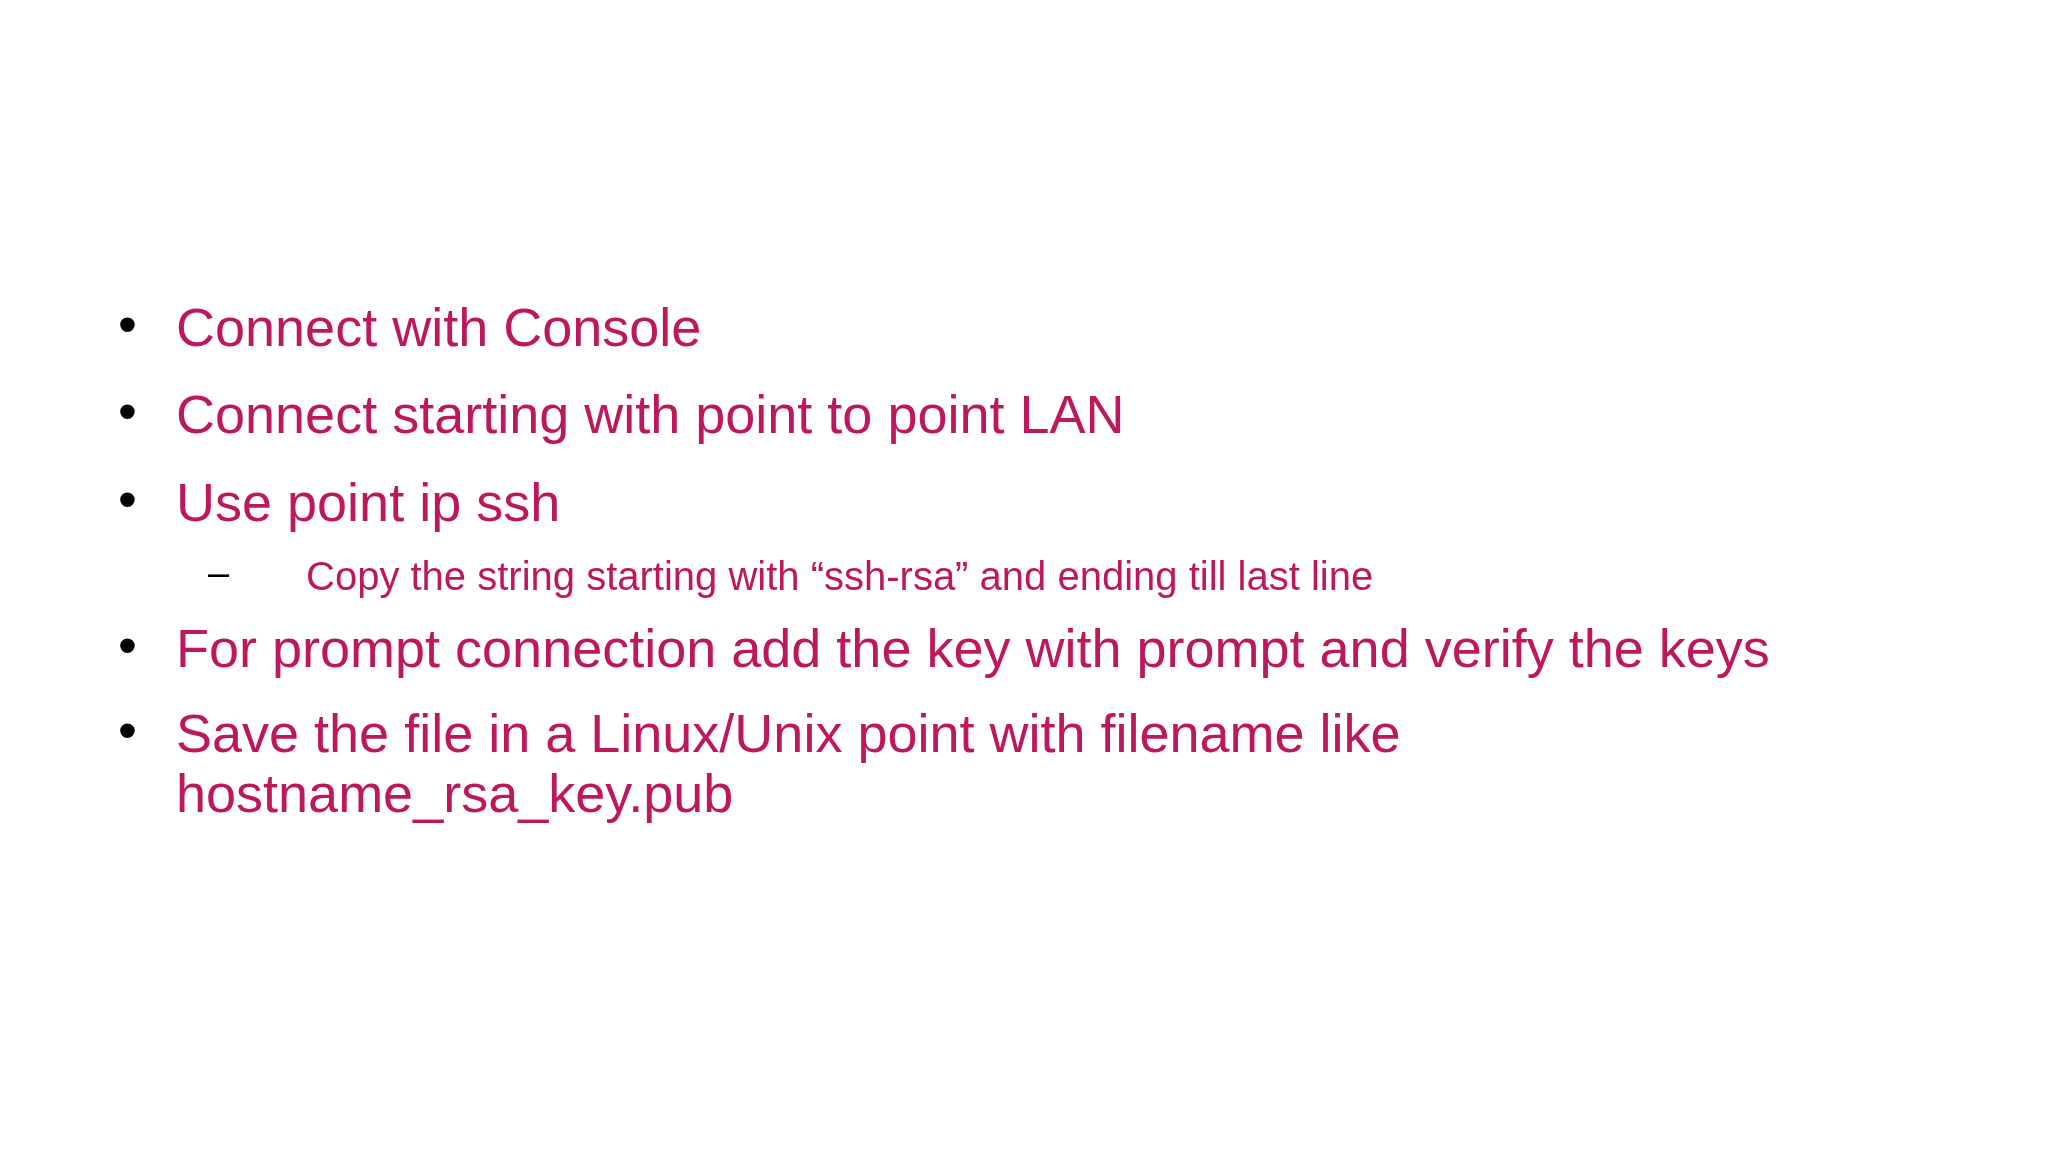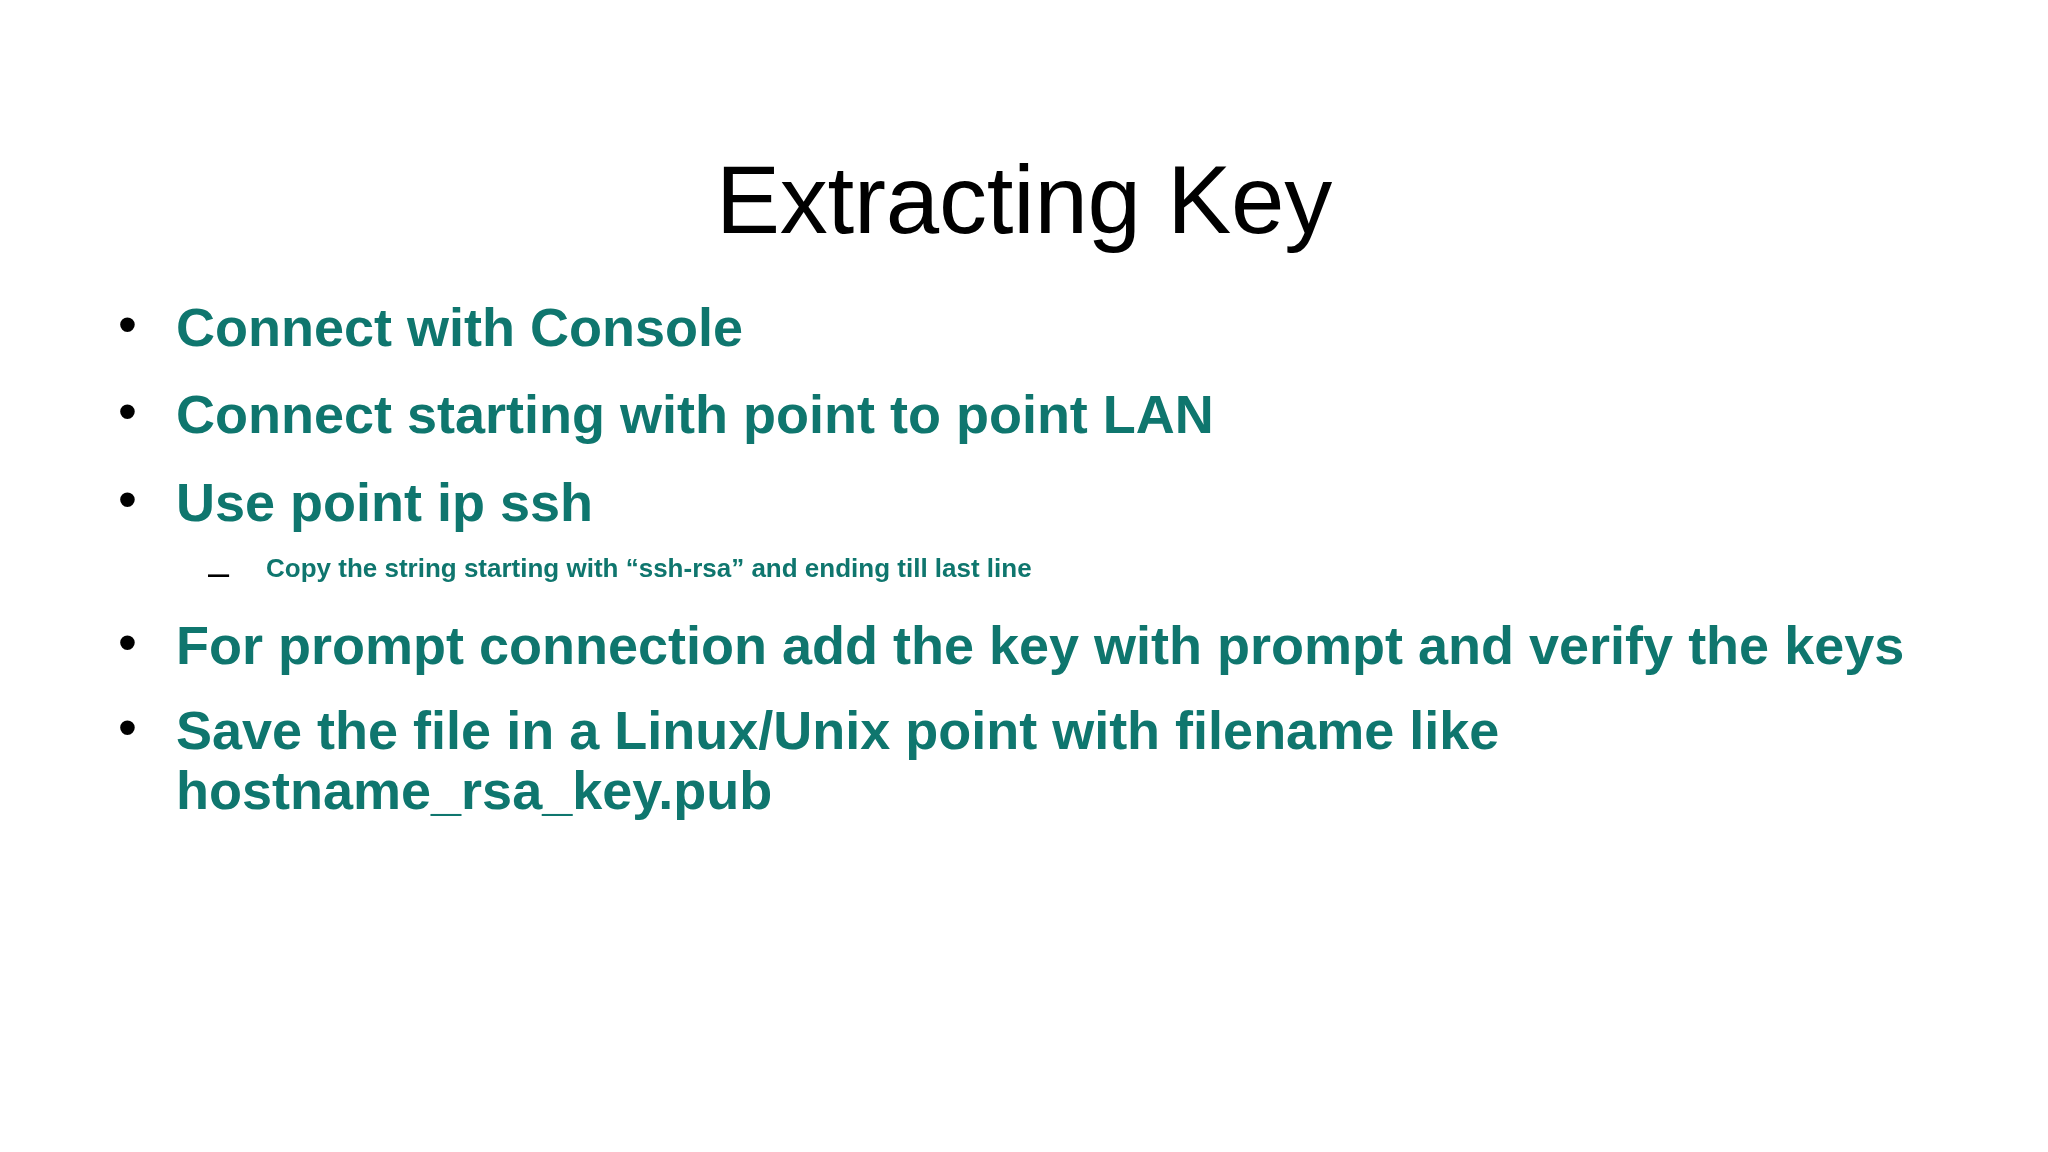--- a/index.html
+++ b/index.html
@@ -112,7 +112,6 @@
 
 <div class="slide">
 
-  <h1 class="slide-title">Extracting Key</h1>
 
   <div class="body-area">
 

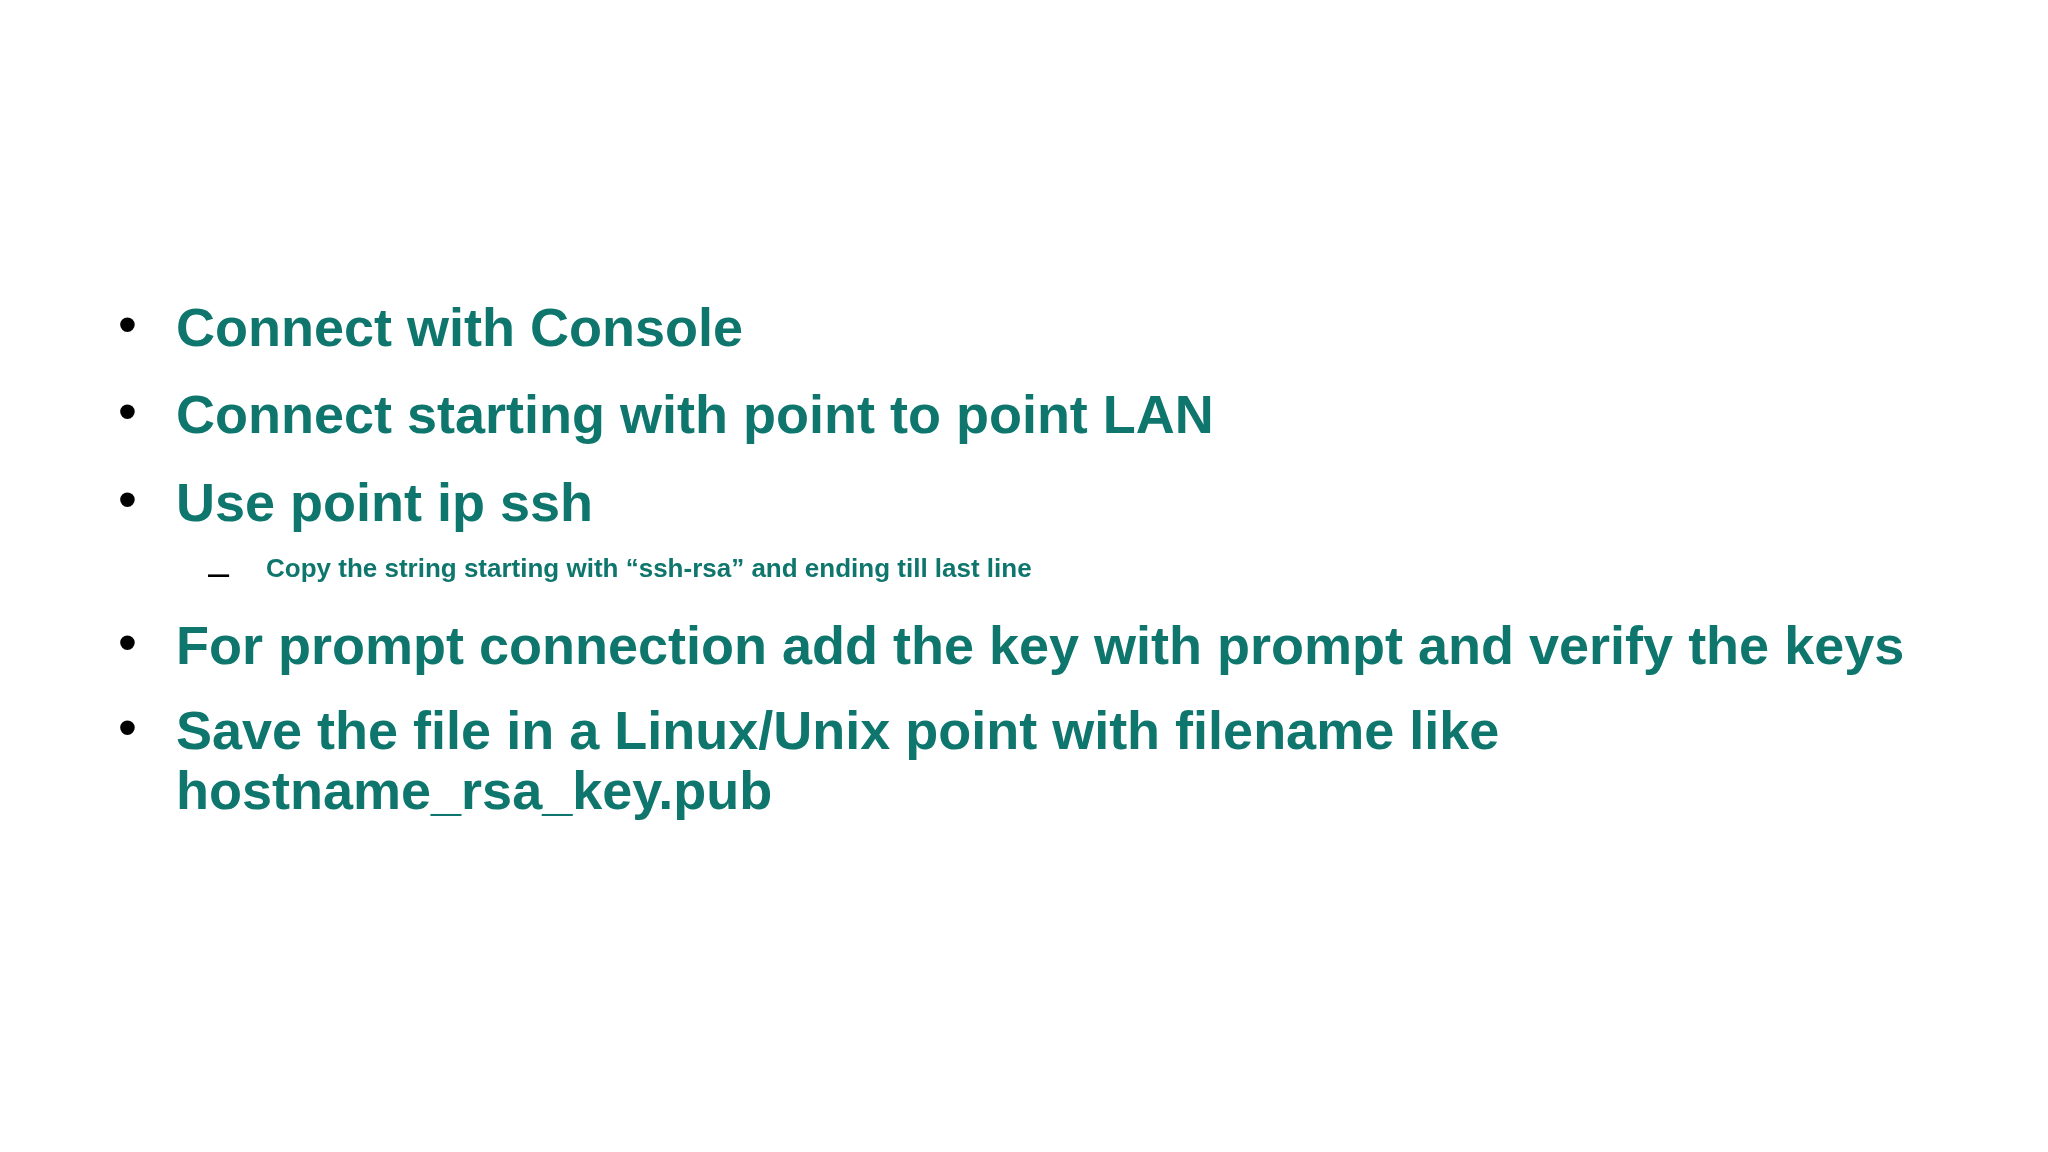--- a/index.html
+++ b/index.html
@@ -87,8 +87,7 @@
 
   .bullet-text {
     flex: 1 1 auto;
-    color: #0f766e;
-    font-weight: bold;
+    color: #be185d;
   }
 
   .level-1 .bullet-text {

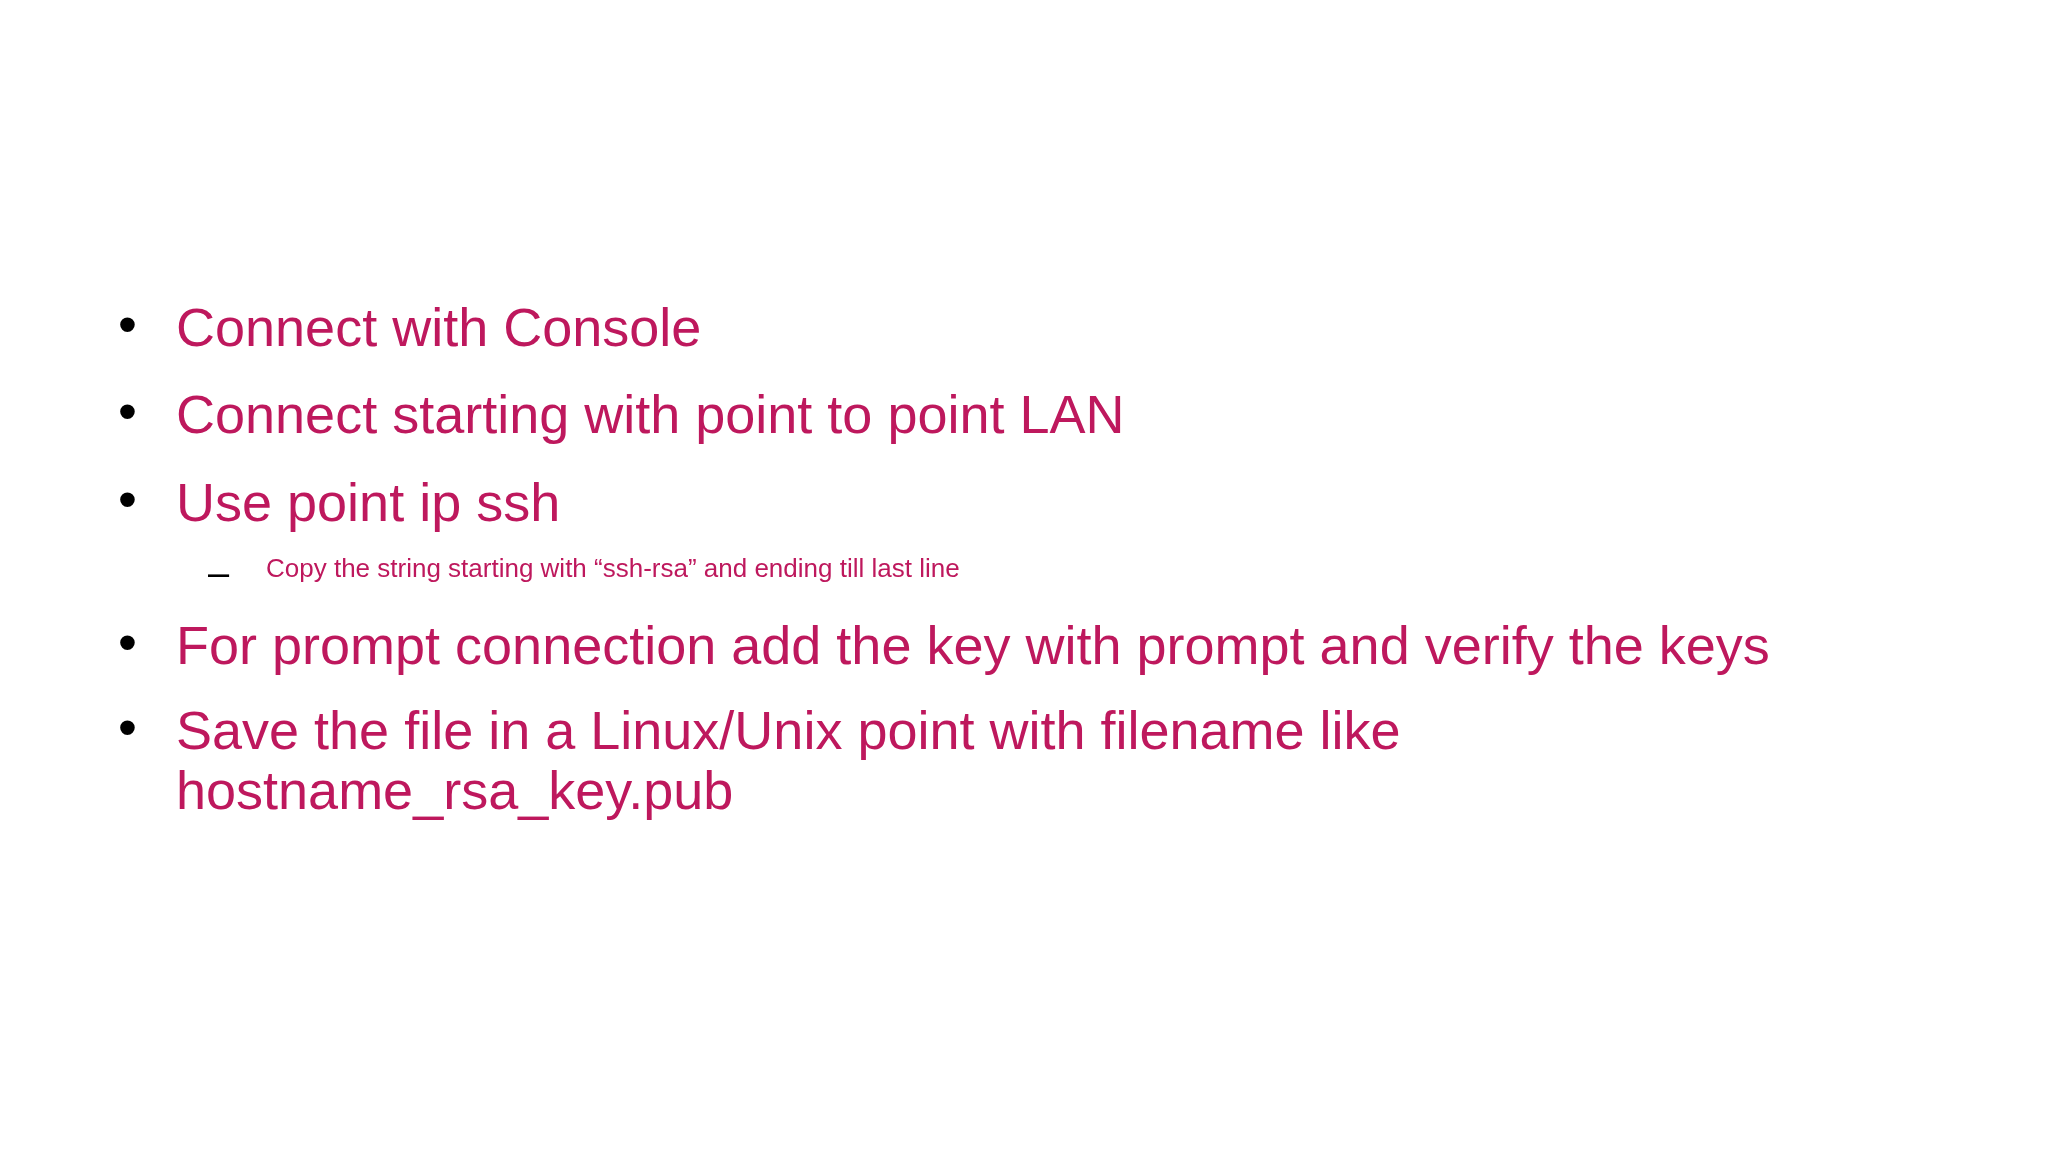--- a/index.html
+++ b/index.html
@@ -97,9 +97,10 @@
   }
 
   .level-2 .bullet-text {
-    font-size: 26px;
+    font-size: 40px;
     line-height: 1.12;
     max-width: 1680px;
+    margin-left: 40px;
   }
 
   

